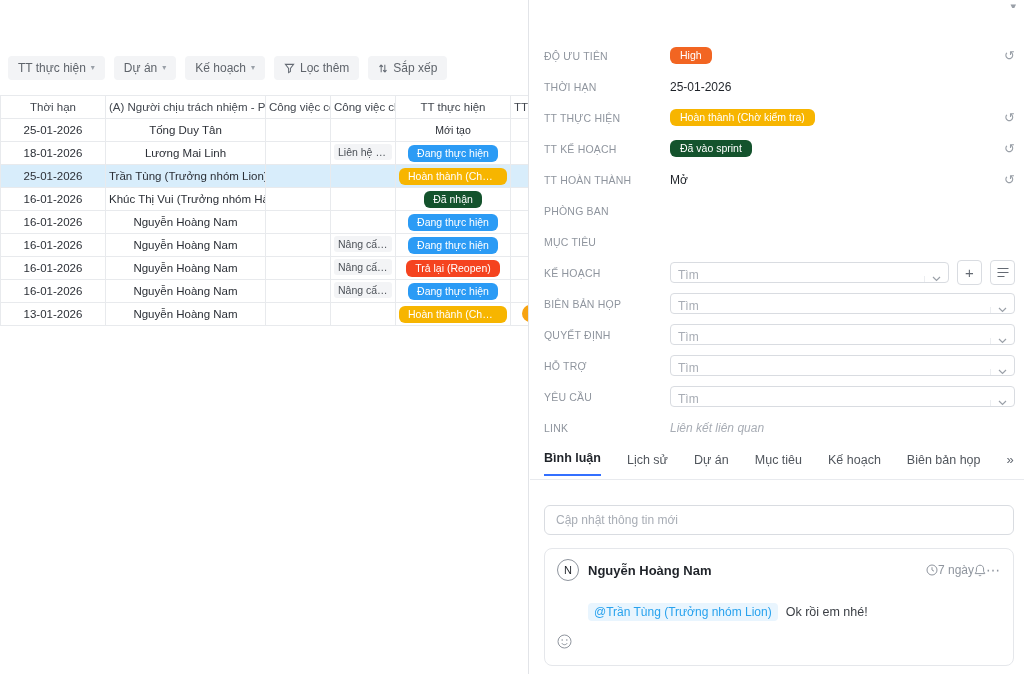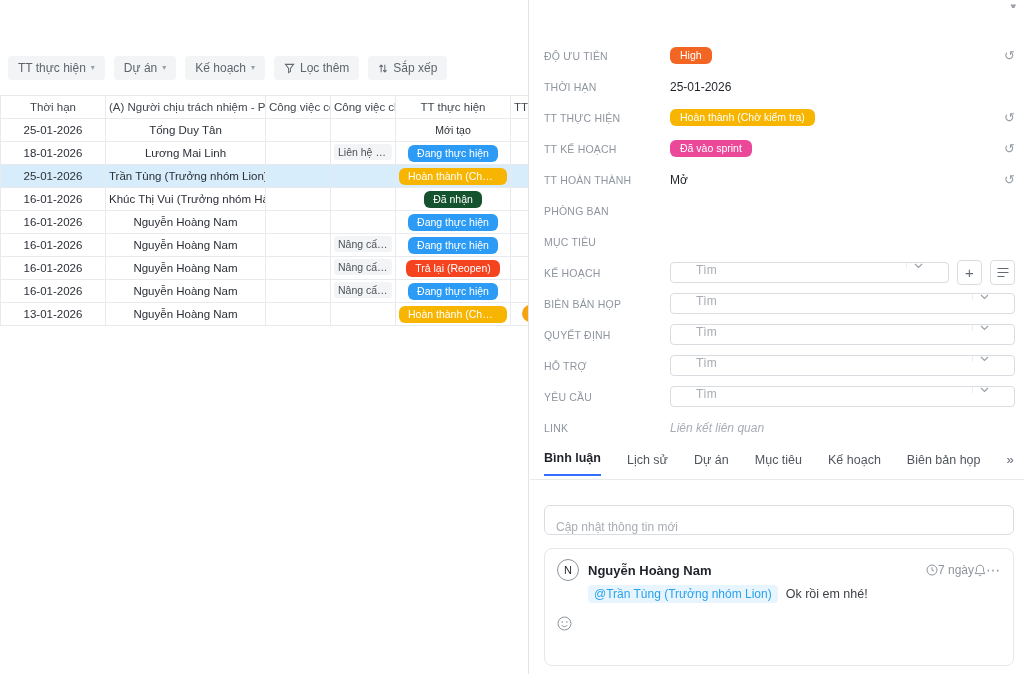--- a/index.html
+++ b/index.html
@@ -26,7 +26,7 @@
   .badge-gray   { background:#14532d; }
   .badge-red    { background:#f5431f; }
   .badge-orange { background:#f26522; }
-  .badge-purple { background:#ec4899; }
+  .badge-purple { background:#14532d; }
   .badge-plain  { background:none; color:#2b2f36; padding:2px 0; }
 
   .parent-chip { display:inline-block; max-width:100%; background:#f3f4f6; border-radius:3px; padding:2px 4px; font-size:10.5px; color:#4b5057; overflow:hidden; text-overflow:ellipsis; white-space:nowrap; }

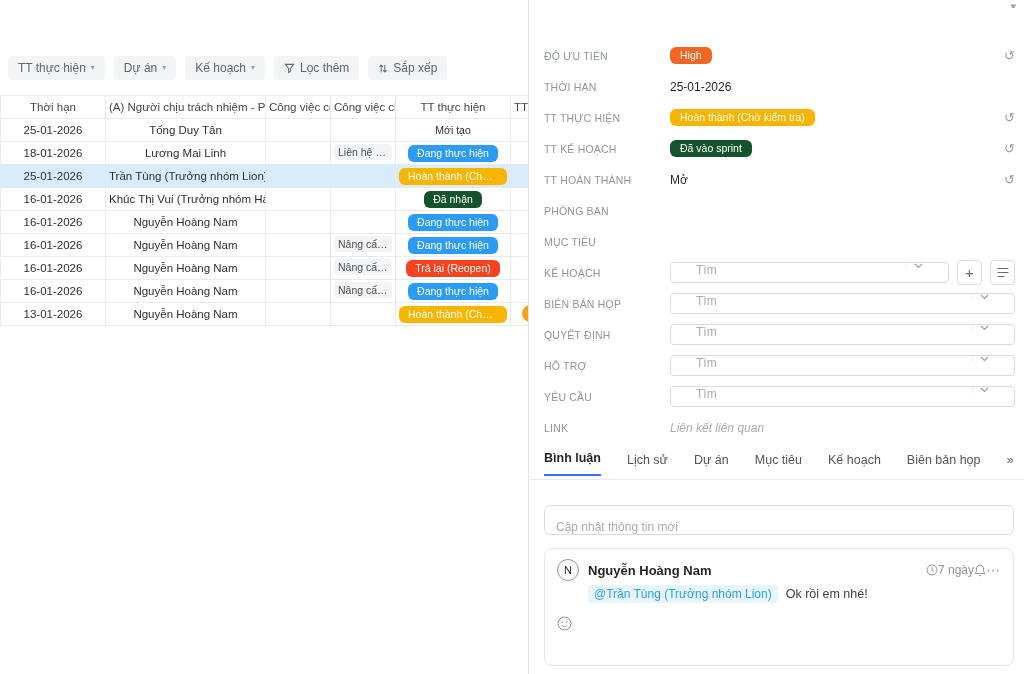--- a/index.html
+++ b/index.html
@@ -45,7 +45,7 @@
   .hist { margin-left:auto; color:#9aa0a8; font-size:13px; cursor:pointer; line-height:1; }
   .fv-badge { padding:2px 10px; }
 
-  .select { flex:1; display:flex; align-items:flex-start; height:21px; border:1px solid #d9dce1; border-radius:4px; padding:0 25px; background:#fff; min-width:0; }
+  .select { flex:1; display:flex; align-items:flex-end; height:21px; border:1px solid #d9dce1; border-radius:4px; padding:0 7px; background:#fff; min-width:0; }
   .select input { flex:1; border:none; outline:none; font-size:12px; color:#1f2329; font-family:"Liberation Sans",sans-serif; min-width:0; }
   .select input::placeholder { color:#a8adb5; }
   .sel-chev { border-left:1px solid #eceef1; padding-left:7px; margin-left:6px; display:flex; align-items:center; cursor:pointer; }

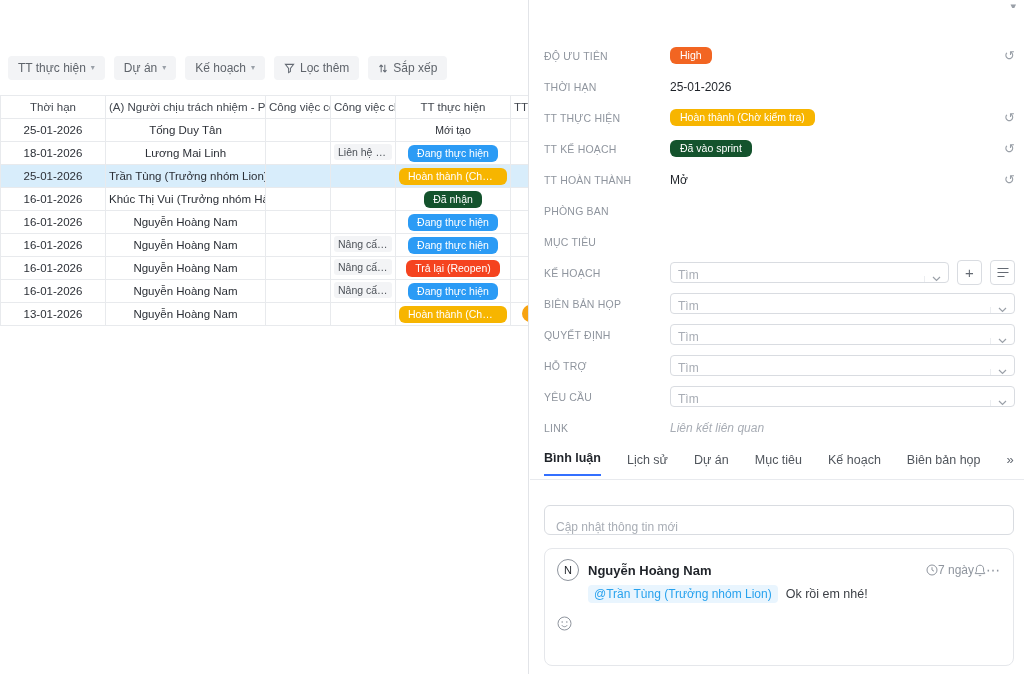--- a/index.html
+++ b/index.html
@@ -58,7 +58,7 @@
   .tabs-overflow { padding-bottom:9px; color:#646a73; cursor:pointer; font-size:13px; }
   .tabs-divider { position:absolute; left:0; right:0; top:479px; height:1px; background:#e8eaee; }
 
-  .comment-box { position:absolute; left:14px; right:10px; top:505px; height:30px; border:1px solid #d9dce1; border-radius:6px; display:flex; align-items:flex-end; padding:0 11px; }
+  .comment-box { position:absolute; left:14px; right:10px; top:505px; height:30px; border:1px solid #d9dce1; border-radius:6px; display:flex; align-items:center; padding:0 11px; }
   .comment-box input { flex:1; border:none; outline:none; font-size:12px; color:#1f2329; font-family:"Liberation Sans",sans-serif; }
   .comment-box input::placeholder { color:#a8adb5; }
 

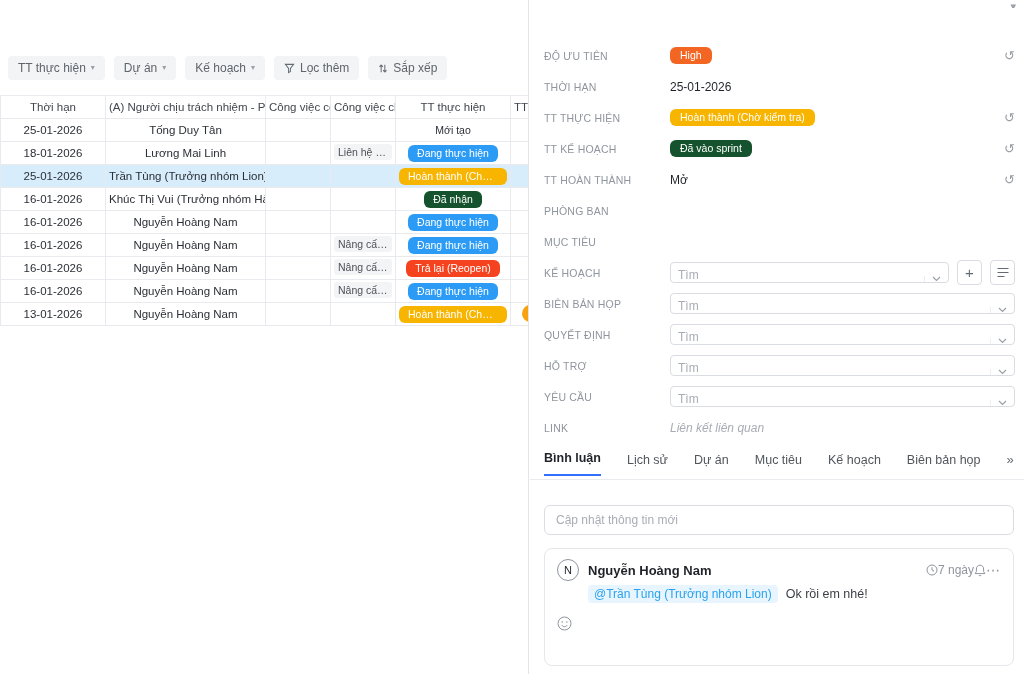--- a/index.html
+++ b/index.html
@@ -68,7 +68,7 @@
   .cc-name { margin-left:9px; font-size:13px; font-weight:bold; color:#1f2329; }
   .cc-meta { margin-left:auto; display:flex; align-items:center; color:#8f959e; font-size:12px; }
   .cc-dots { font-size:14px; cursor:pointer; letter-spacing:1px; }
-  .cc-body { margin-top:4px; margin-left:31px; display:flex; align-items:center; gap:8px; font-size:12.5px; color:#3b3f45; }
+  .cc-body { margin-top:22px; margin-left:31px; display:flex; align-items:center; gap:8px; font-size:12.5px; color:#3b3f45; }
   .mention-chip { background:#e9f5fe; color:#28a2ee; border-radius:4px; padding:2px 6px; font-size:12px; white-space:nowrap; cursor:pointer; }
   .cc-foot { margin-top:13px; display:flex; align-items:center; }
   .svg-btn { display:flex; align-items:center; cursor:pointer; }

